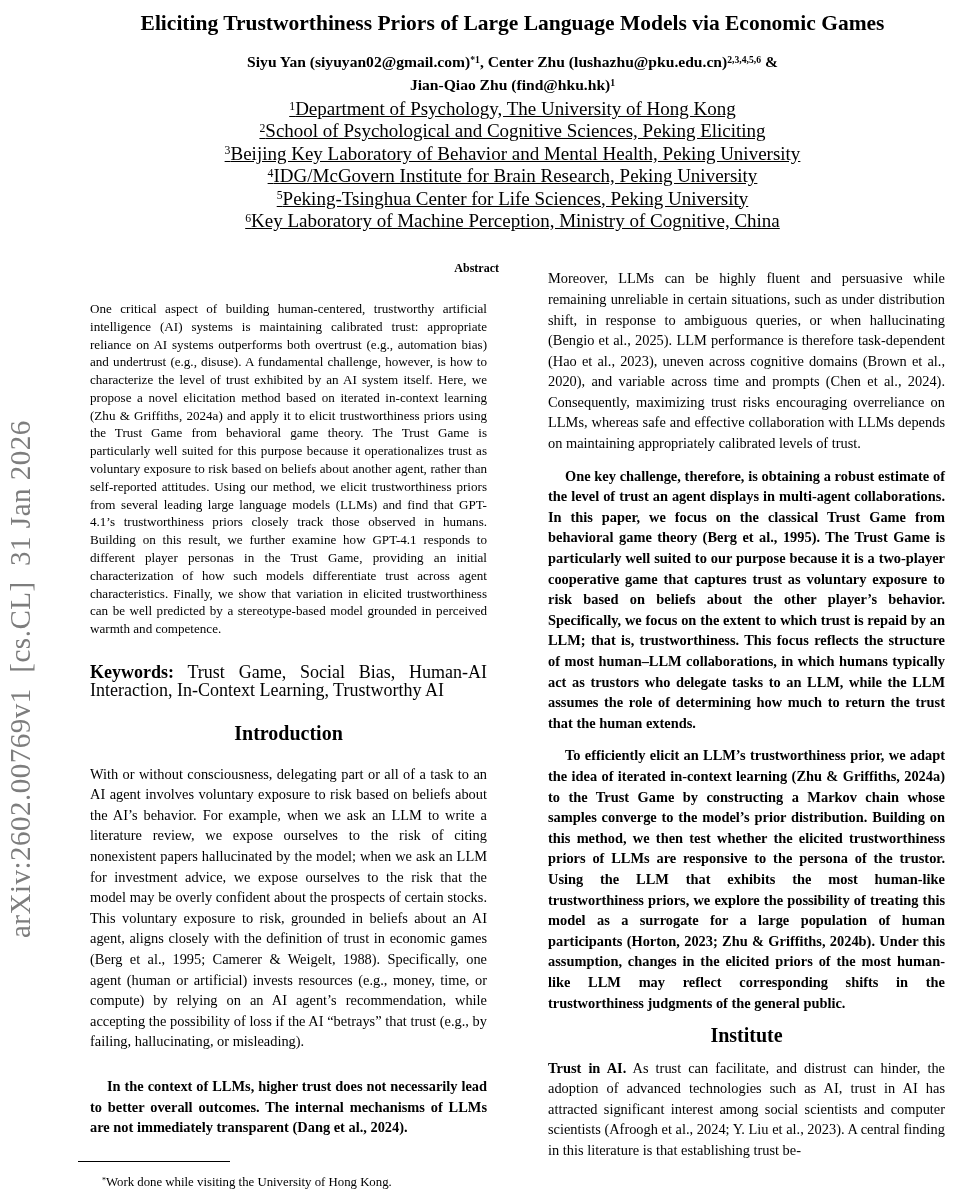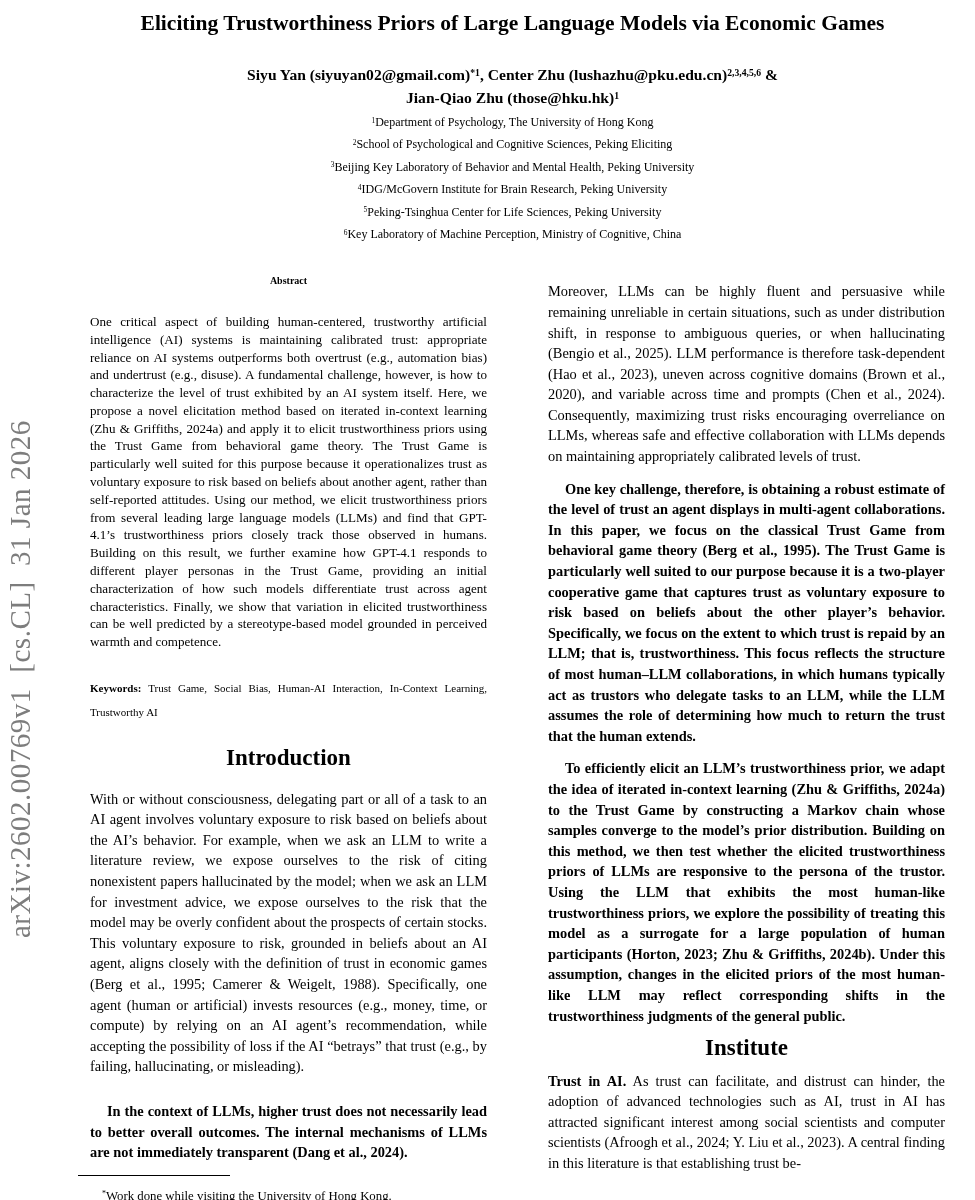--- a/index.html
+++ b/index.html
@@ -35,7 +35,7 @@
     font-size: 21.5px;
     font-weight: bold;
     line-height: 1.25;
-    margin-bottom: 26px;
+    margin-bottom: 13px;
   }
   .authors {
     font-size: 15.6px;

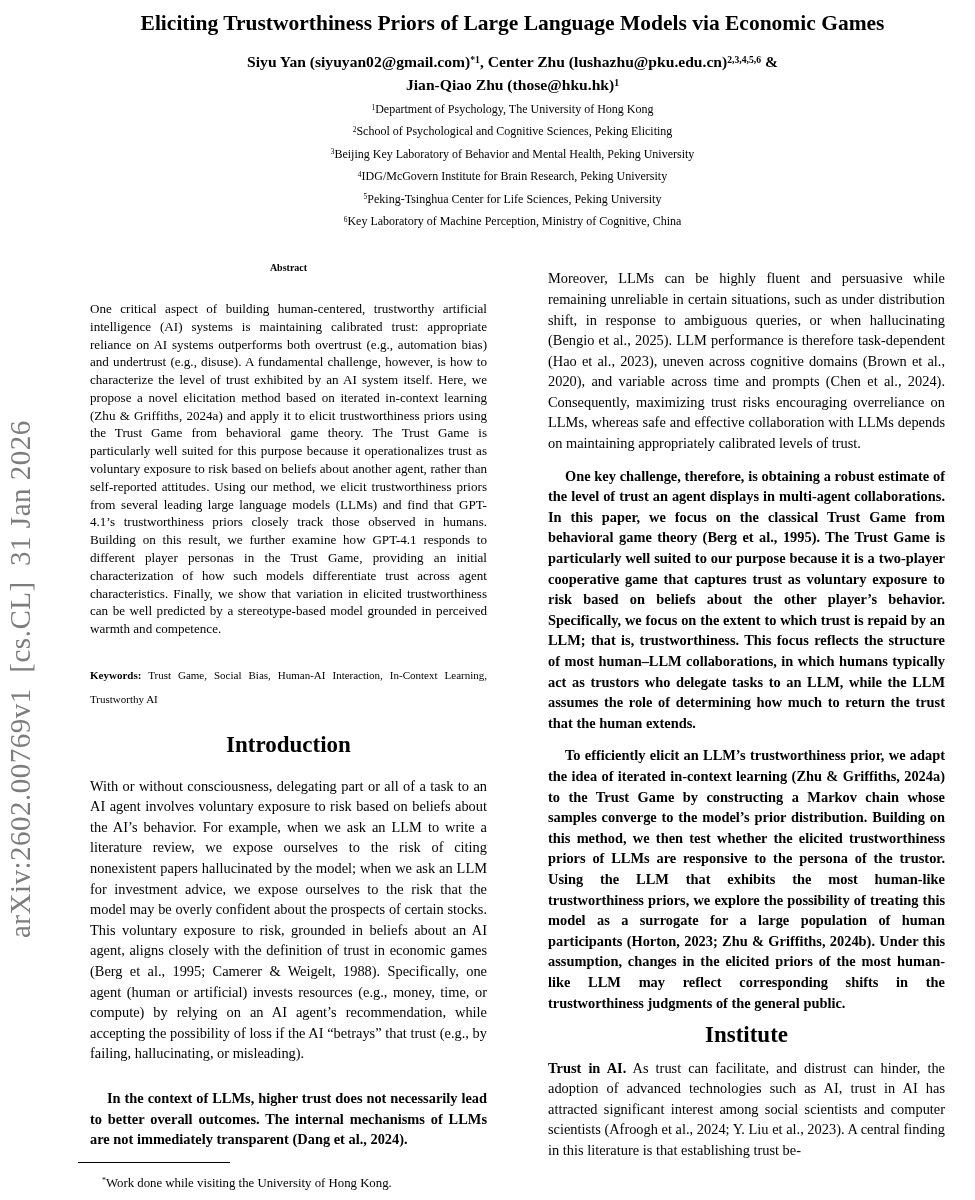--- a/index.html
+++ b/index.html
@@ -122,7 +122,7 @@
 
     <div class="authors">
       <div><span>Siyu Yan (siyuyan02@gmail.com)</span><sup>*1</sup><span>, Center Zhu (lushazhu@pku.edu.cn)</span><sup>2,3,4,5,6</sup><span> &amp;</span></div>
-      <div><span>Jian-Qiao Zhu (those@hku.hk)</span><sup>1</sup></div>
+      <div><span>Jian-Qiao Zhu (find@hku.hk)</span><sup>1</sup></div>
     </div>
 
     <div class="affils">

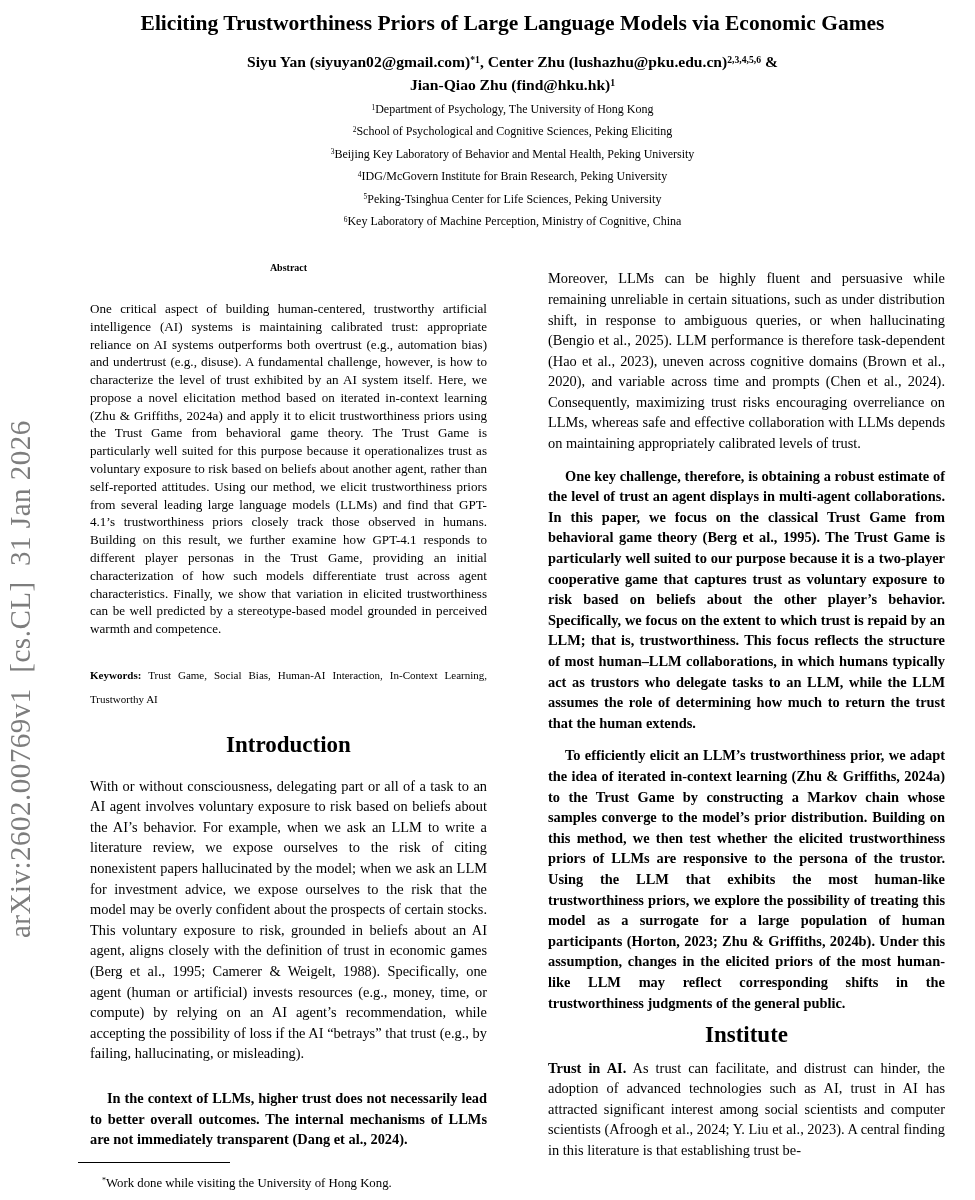--- a/index.html
+++ b/index.html
@@ -43,9 +43,10 @@
     line-height: 23px;
   }
   .affils {
-    font-size: 12px;
+    font-size: 19px;
     line-height: 22.4px;
     margin-top: 2px;
+    text-decoration: underline;
   }
   sup {
     font-size: 62%;

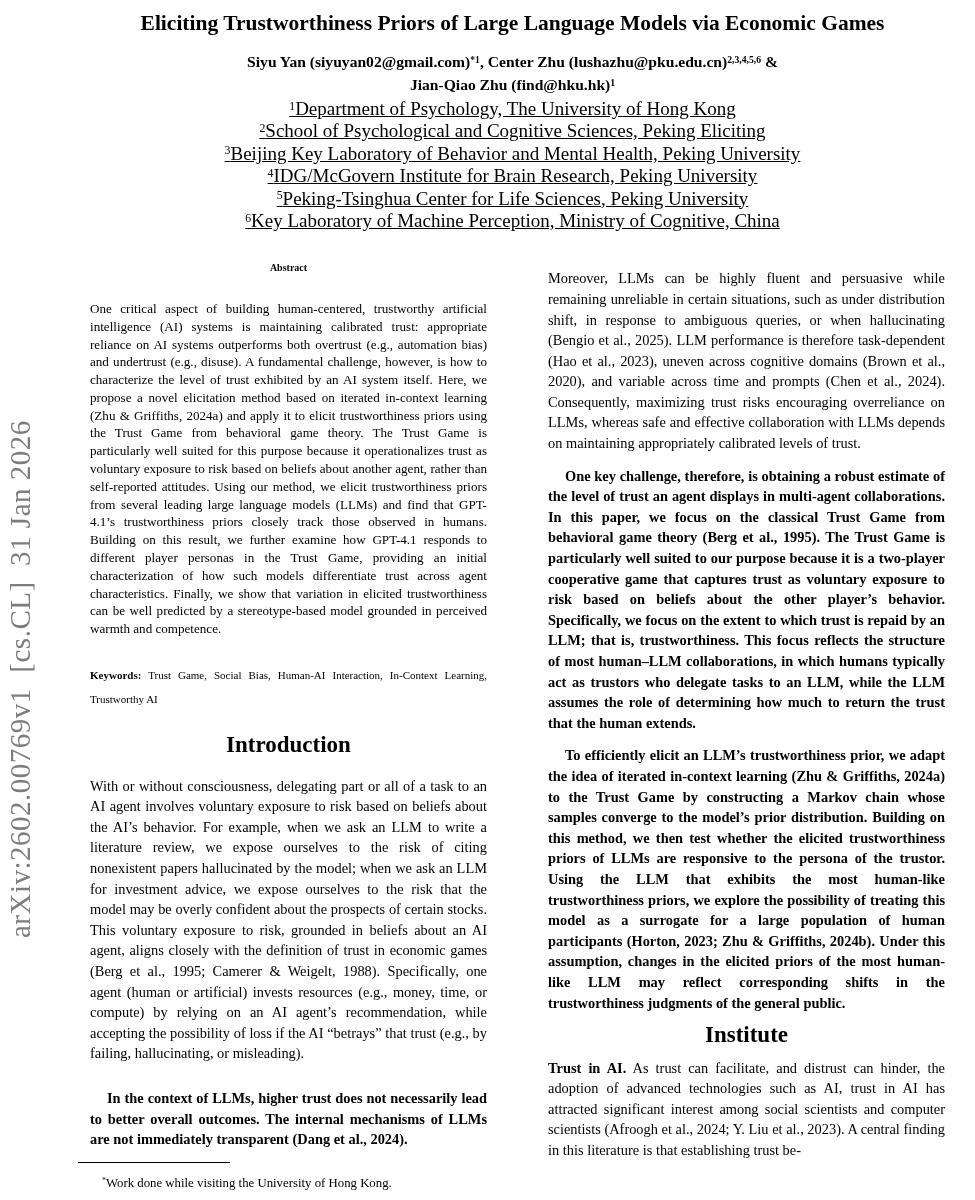--- a/index.html
+++ b/index.html
@@ -75,8 +75,8 @@
   .col-left { display: flex; flex-direction: column; }
 
   .abstract-heading {
-    text-align: center;
-    font-size: 10px;
+    text-align: right;
+    font-size: 12px;
     font-weight: bold;
     margin: 2px 0 9px 0;
   }

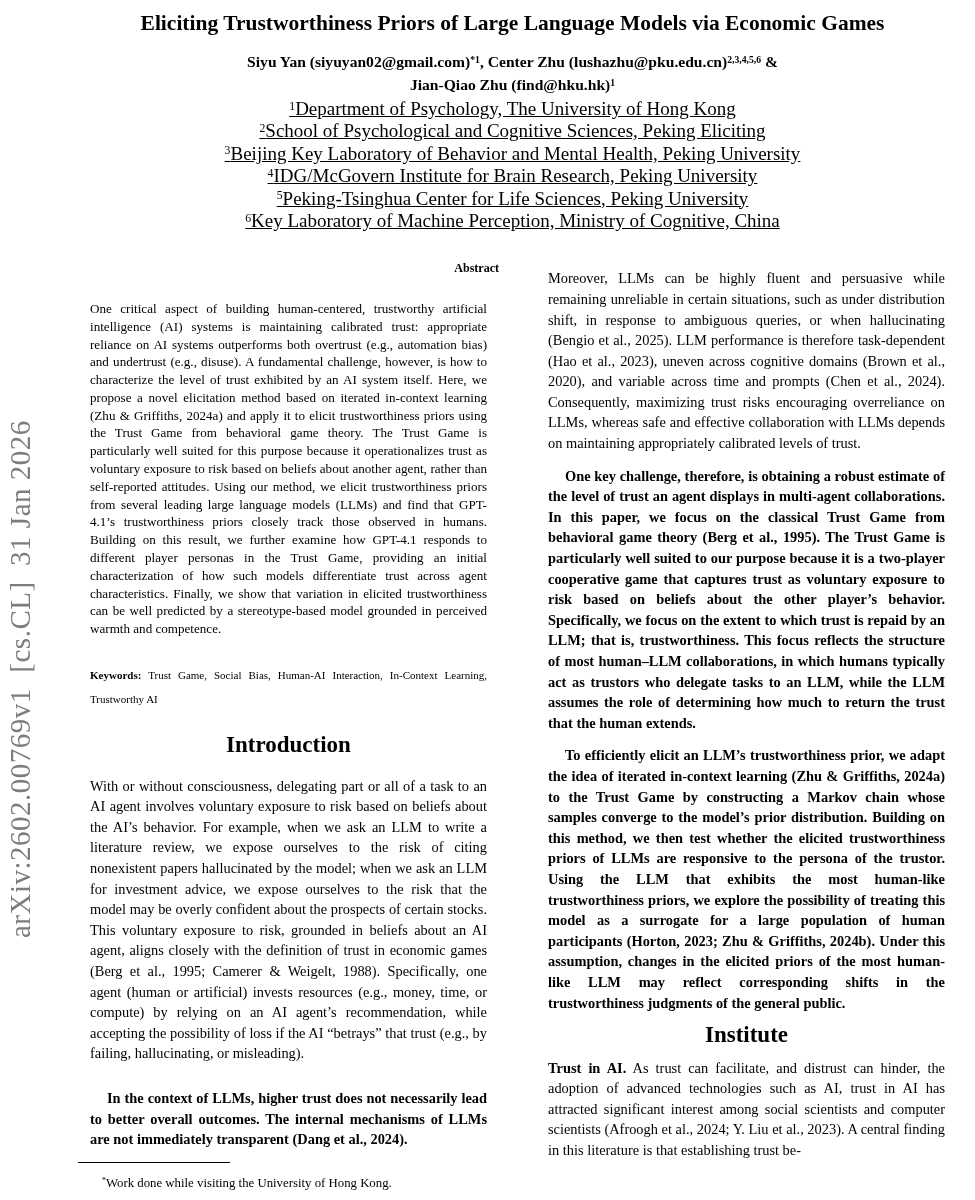--- a/index.html
+++ b/index.html
@@ -85,8 +85,8 @@
     line-height: 17.8px;
   }
   .keywords {
-    font-size: 11px;
-    line-height: 24px;
+    font-size: 18px;
+    line-height: 18px;
     margin-top: 13px !important;
   }
   .section-heading {

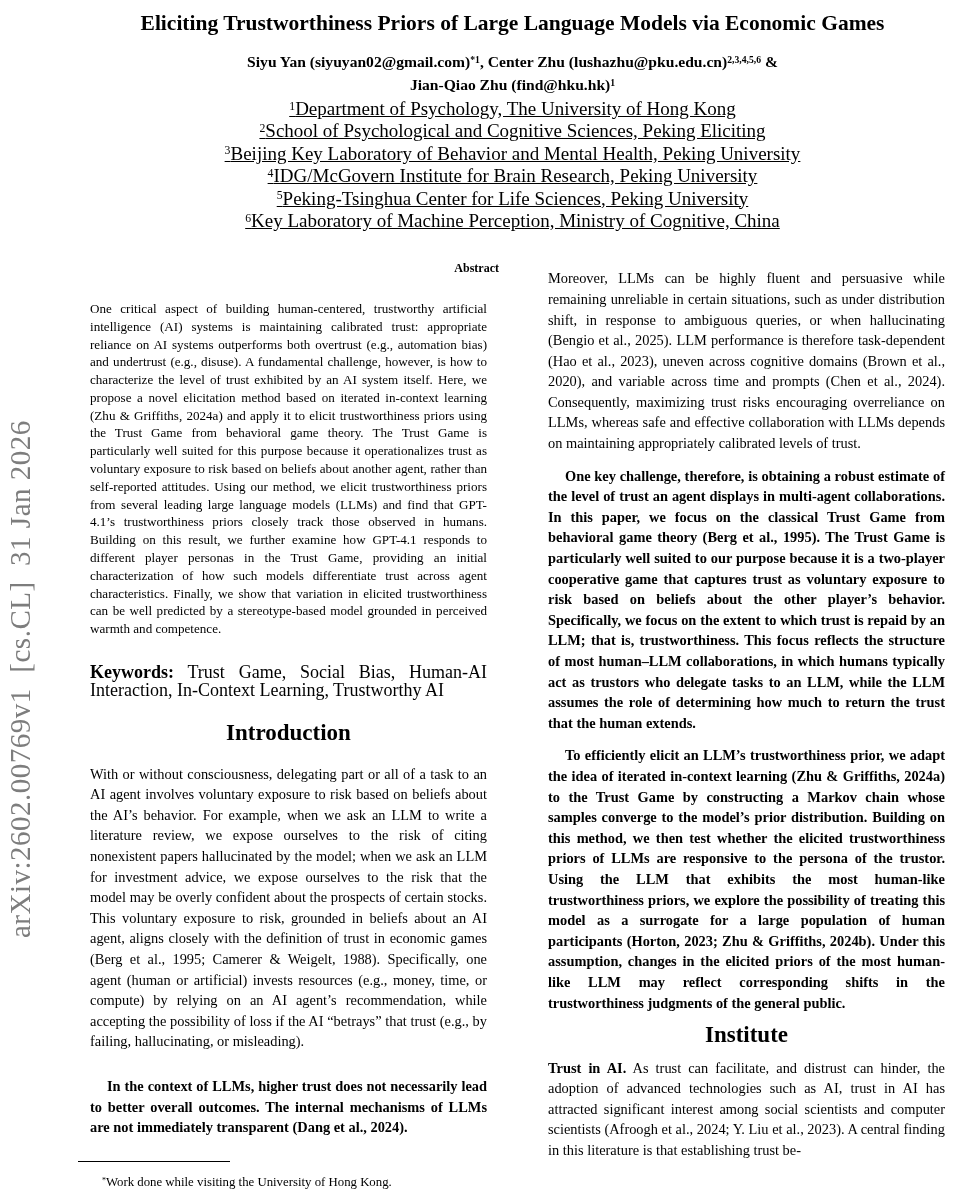--- a/index.html
+++ b/index.html
@@ -91,7 +91,7 @@
   }
   .section-heading {
     text-align: center;
-    font-size: 23px;
+    font-size: 20px;
     font-weight: bold;
     margin: 12px 0 8px 0;
   }

